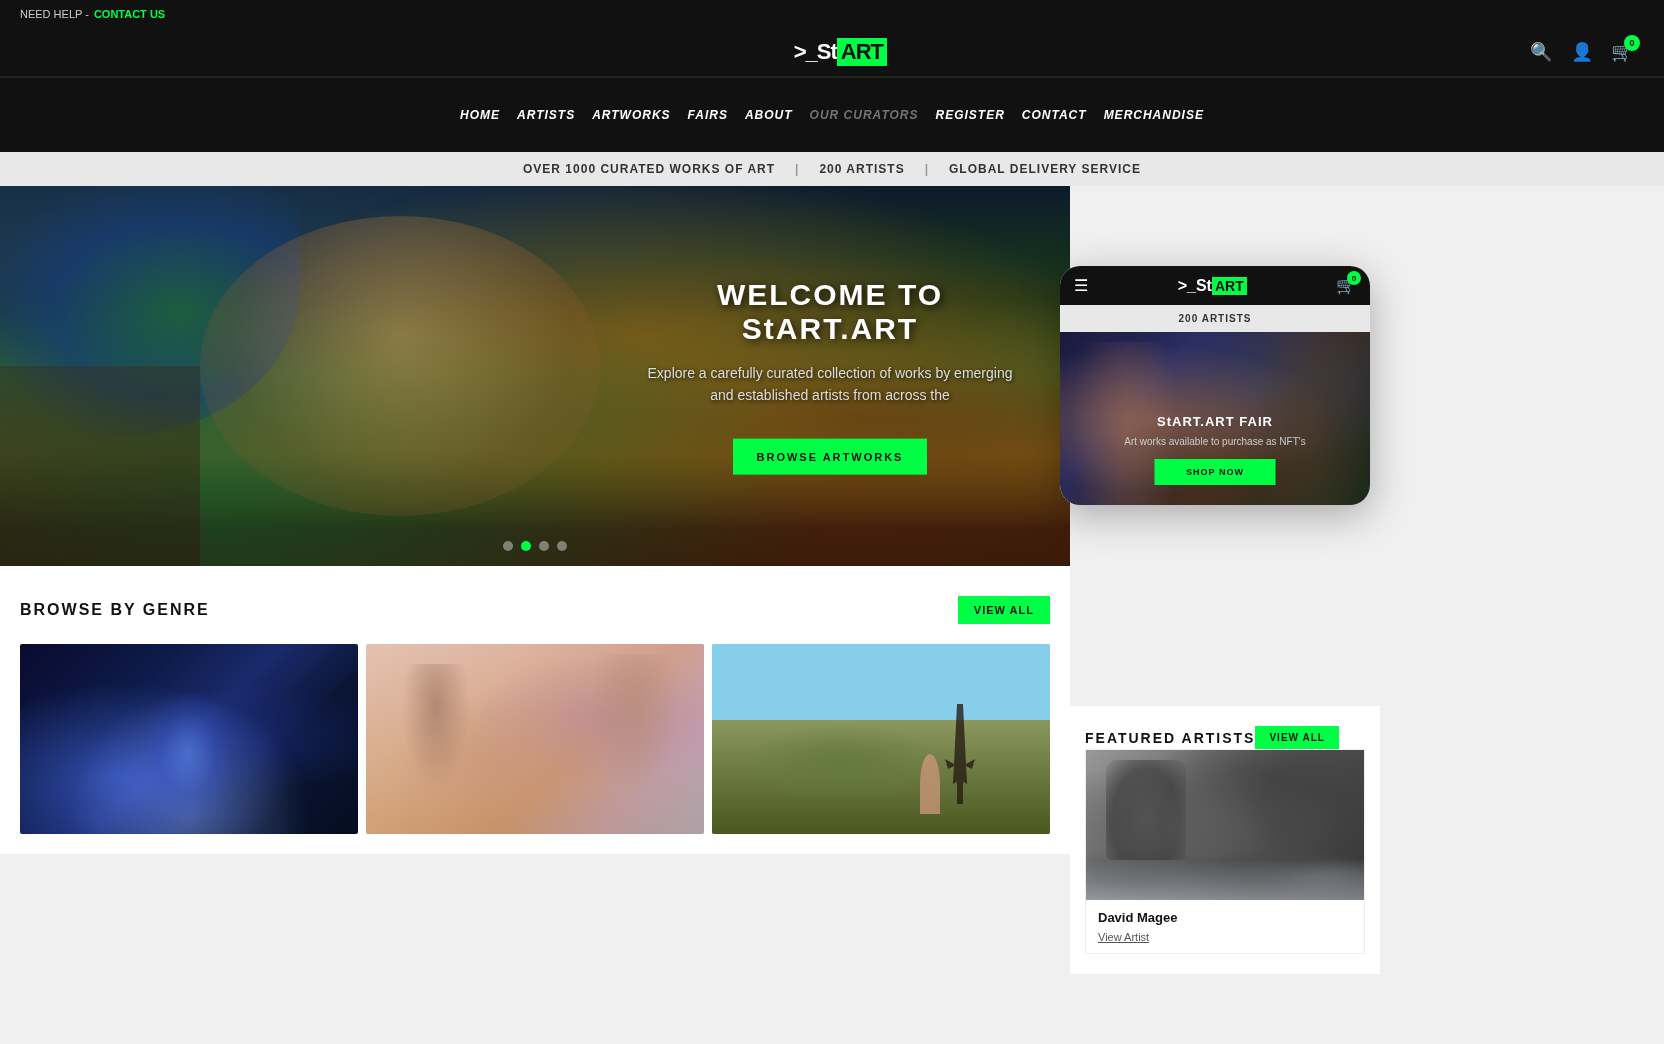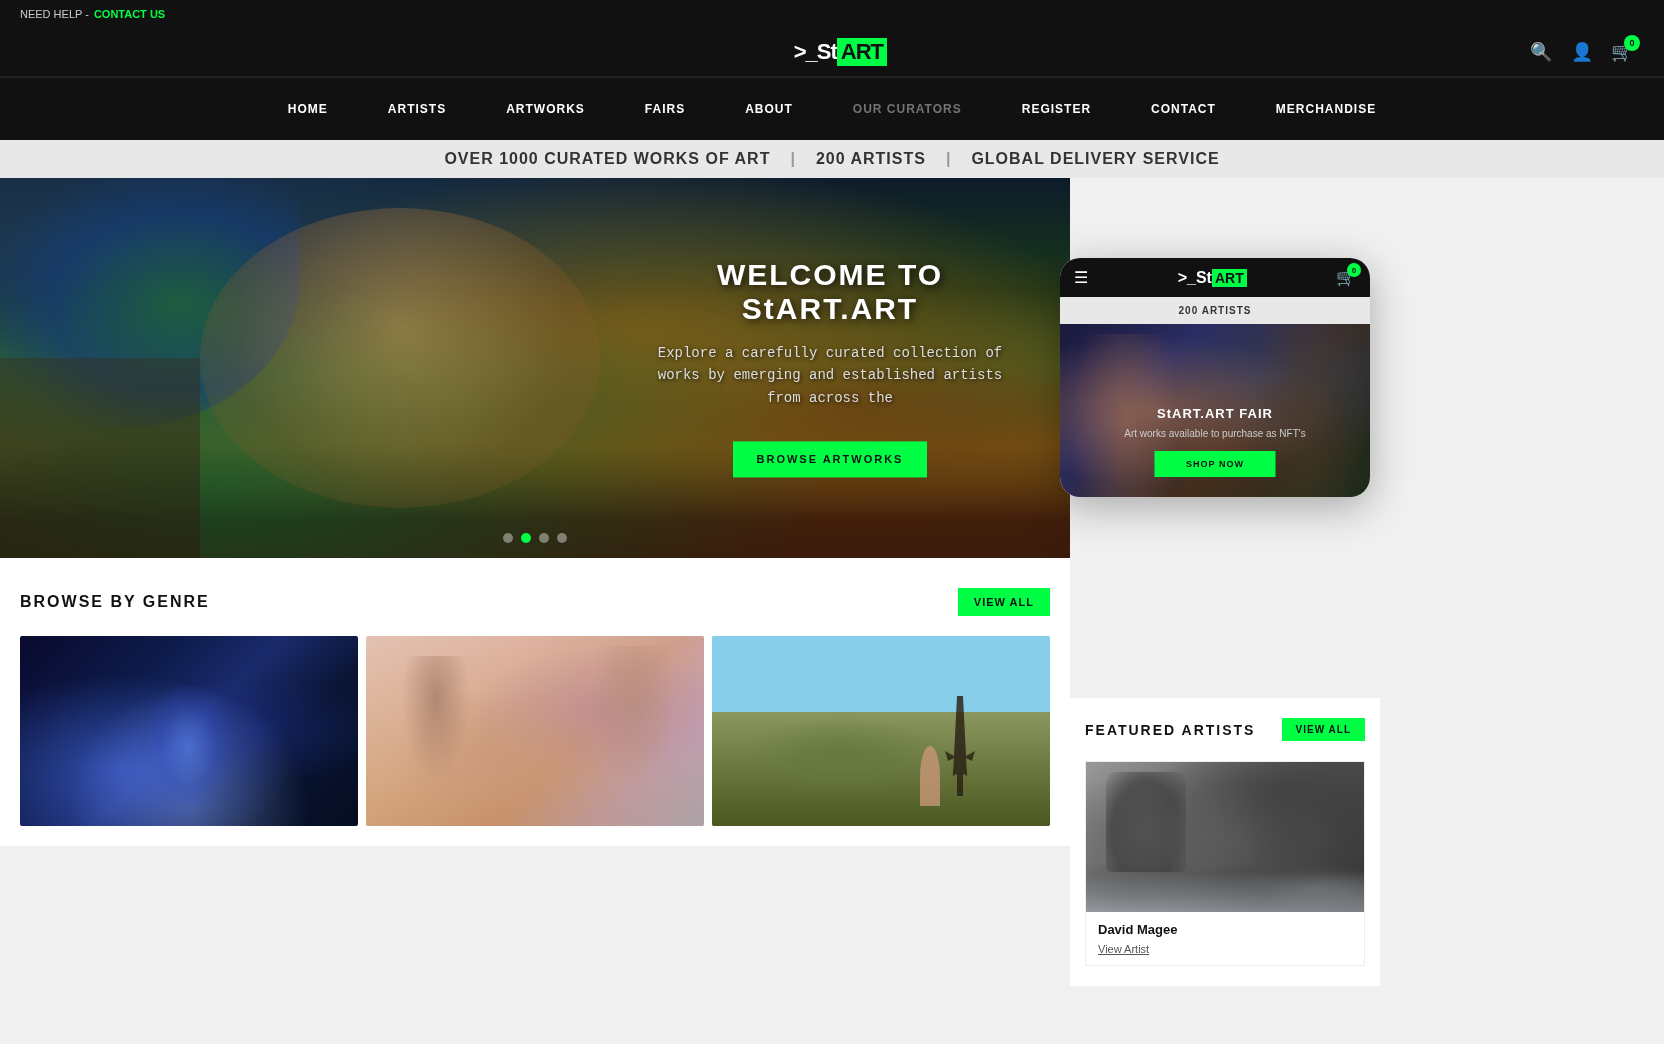--- a/index.html
+++ b/index.html
@@ -76,9 +76,10 @@
       display: flex;
       align-items: center;
       justify-content: center;
-      gap: 60px;
-      padding: 24px 0;
+      gap: 17px;
+      padding: 30px 0;
       border-top: 1px solid #222;
+      font-style: italic;
     }
     .nav a {
       color: #fff;

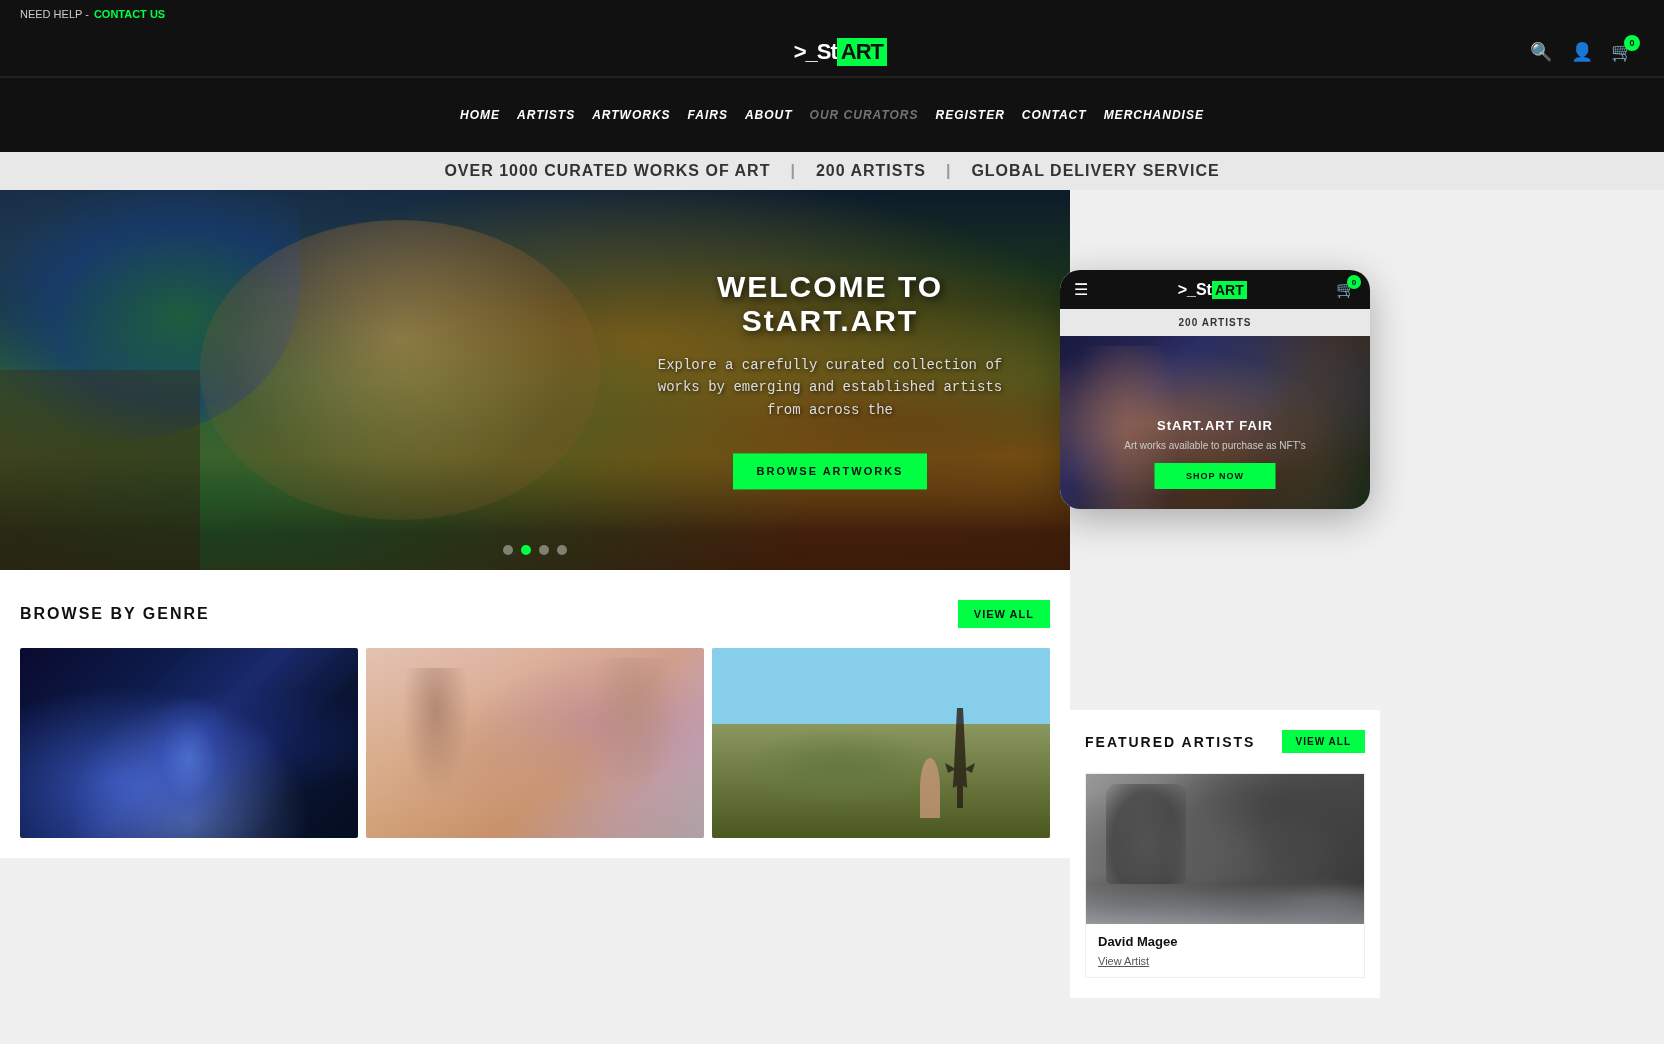--- a/index.html
+++ b/index.html
@@ -99,7 +99,7 @@
       justify-content: center;
       gap: 20px;
       padding: 10px 0;
-      font-size: 16px;
+      font-size: 12px;
       font-weight: 600;
       letter-spacing: 1px;
       color: #333;

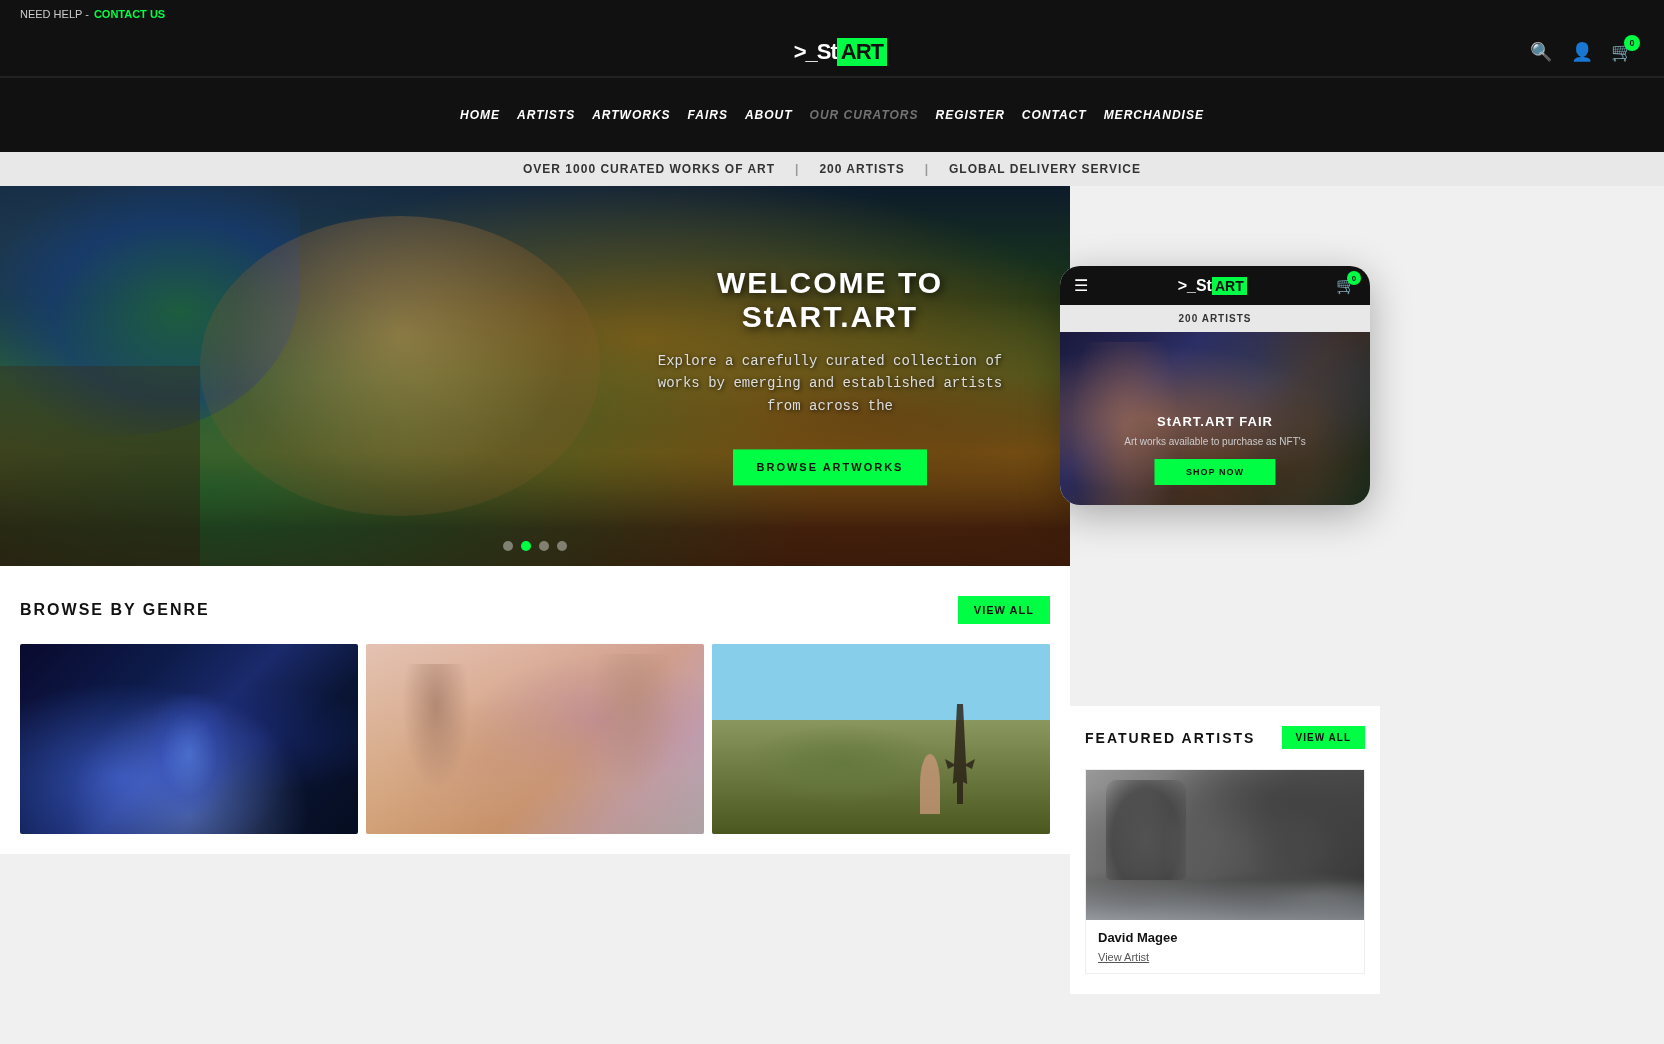--- a/index.html
+++ b/index.html
@@ -190,7 +190,6 @@
       line-height: 1.6;
       margin-bottom: 32px;
       text-shadow: 1px 1px 4px rgba(0,0,0,0.8);
-      font-family: Liberation Mono, monospace;
     }
     .hero-btn {
       background: #00ff44;

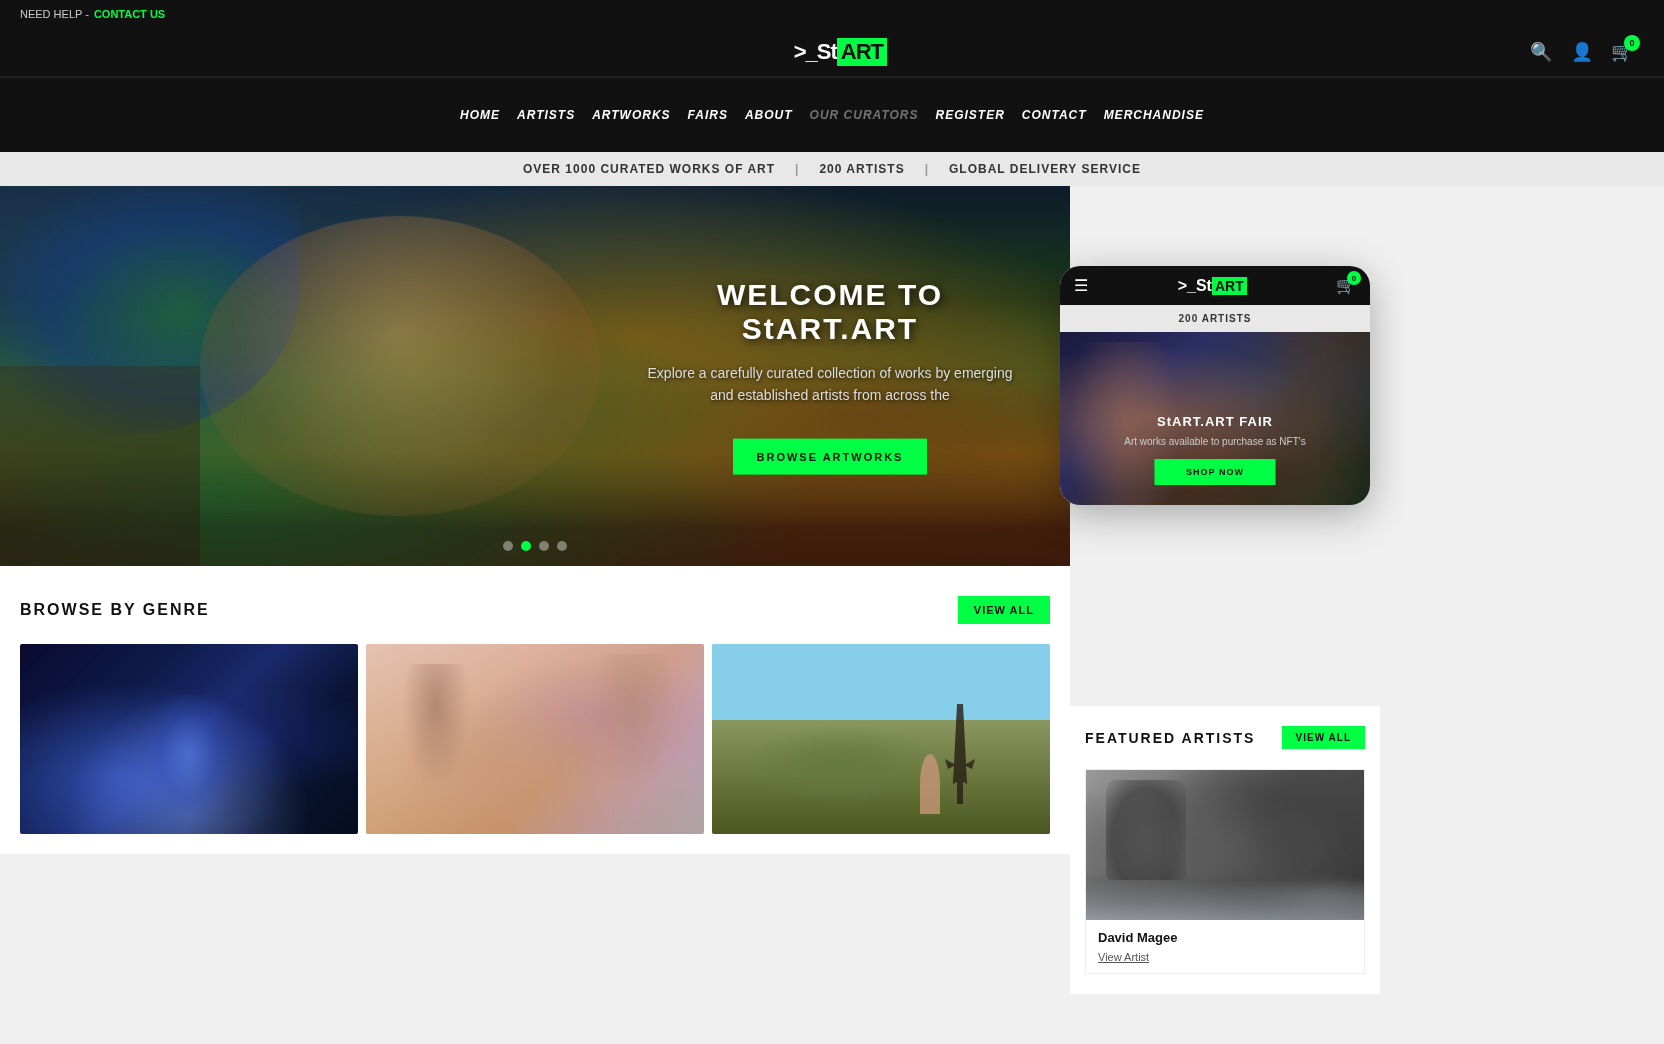--- a/index.html
+++ b/index.html
@@ -427,8 +427,8 @@
     .featured-header {
       display: flex;
       align-items: center;
-      justify-content: space-between;
-      margin-bottom: 20px;
+      justify-content: flex-start;
+      margin-bottom: 0;
     }
     .featured-title {
       font-size: 14px;

